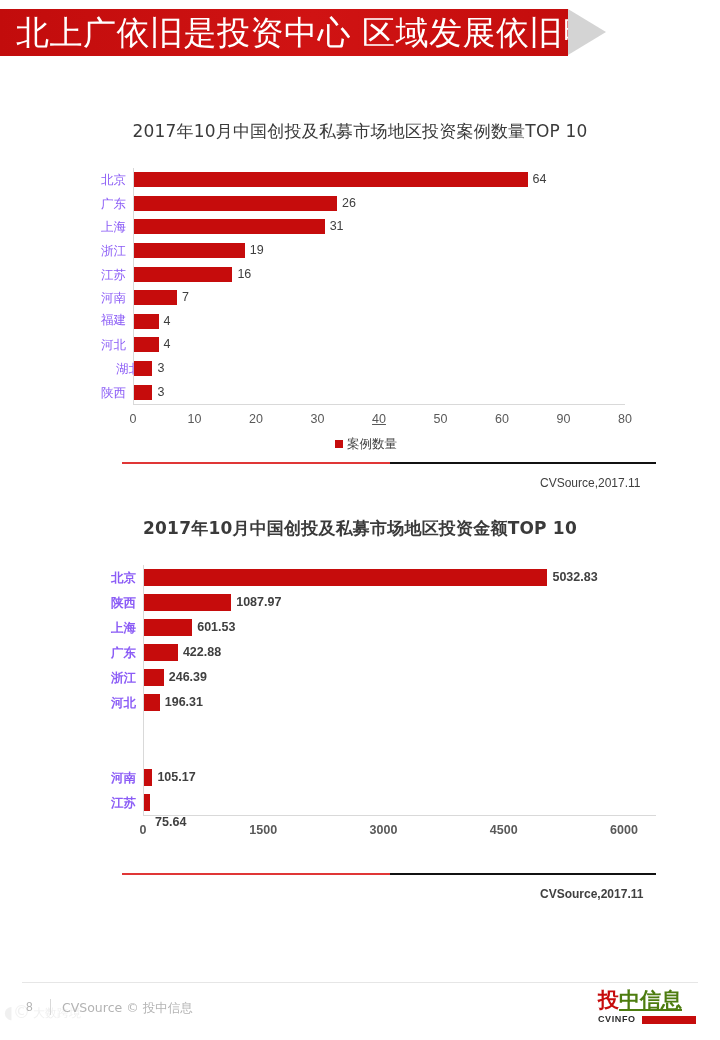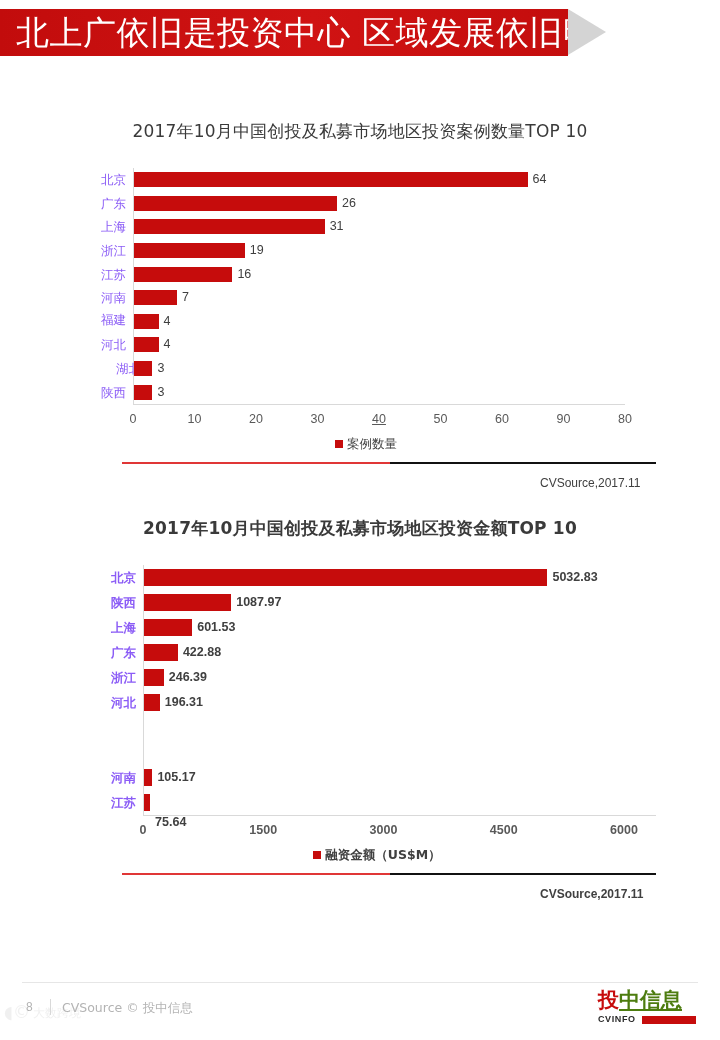--- a/index.html
+++ b/index.html
@@ -368,7 +368,6 @@
         <div class="tick" style="left: 383.5px; top: 258px;">3000</div>
         <div class="tick" style="left: 503.75px; top: 258px;">4500</div>
         <div class="tick" style="left: 624px; top: 258px;">6000</div>
-        <div class="legend" style="top: 282px; padding-left: 34px;"><span class="legend-swatch"></span><span class="legend-text">融资金额（US$M）</span></div>
         <div class="rule rule-red" style="left: 122px; top: 308px; width: 268px;"></div>
         <div class="rule rule-black" style="left: 390px; top: 308px; width: 266px;"></div>
         <div class="source" style="left: 540px; top: 322px;">CVSource,2017.11</div>

